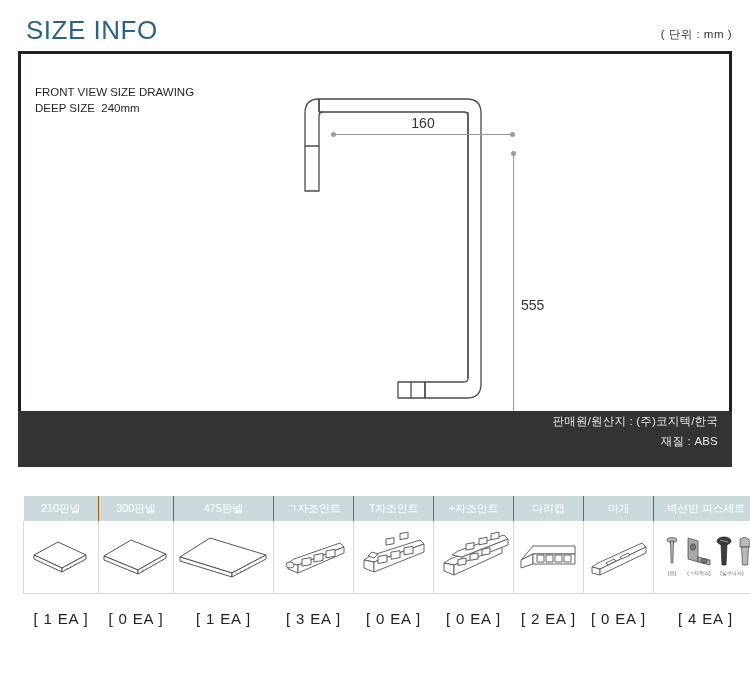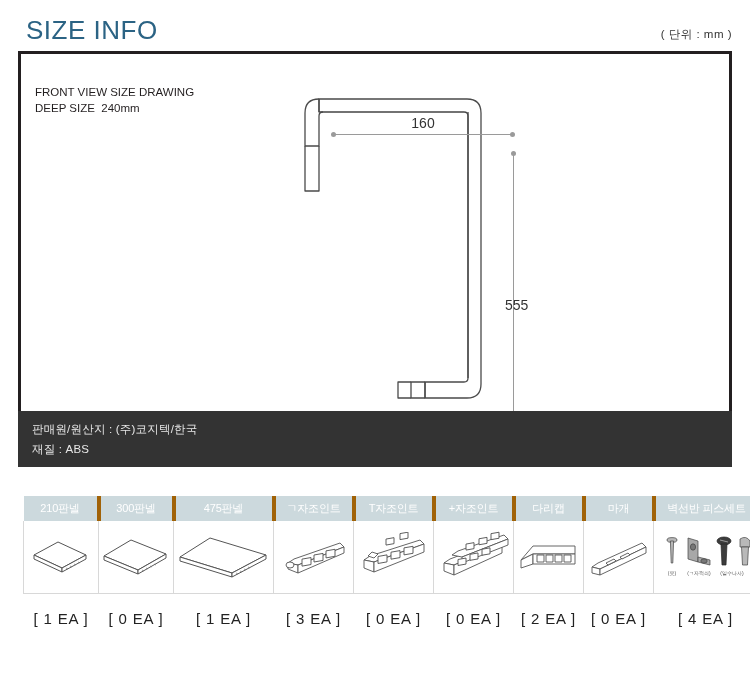--- a/index.html
+++ b/index.html
@@ -112,7 +112,7 @@
   #dim-right-line::after  { bottom: -2px; }
   #dim-right-label {
     position: absolute;
-    left: 484px;
+    left: 500px;
     top: 243px;
     font-size: 14px;
     color: #333;

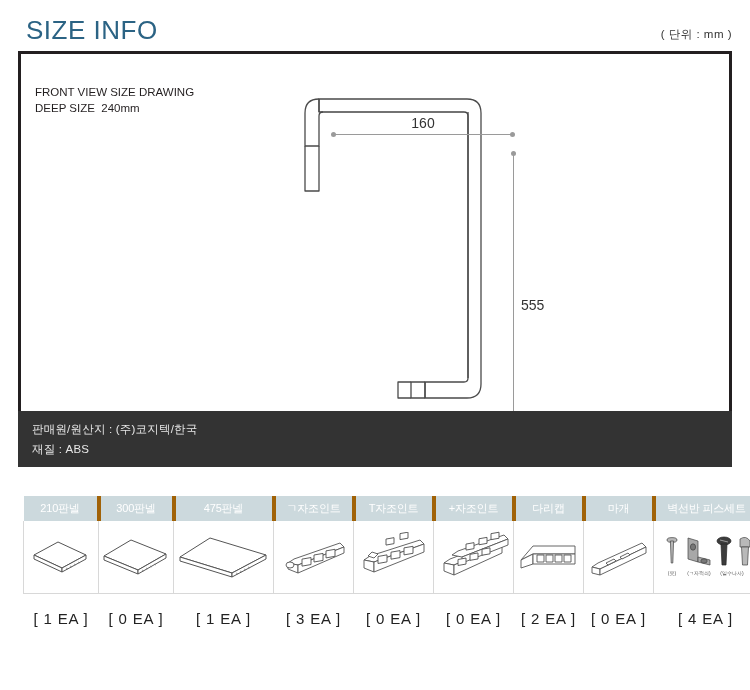--- a/index.html
+++ b/index.html
@@ -133,7 +133,8 @@
     height: 56px;
     box-sizing: border-box;
     background: #333333;
-    padding: 8px 14px 0 14px;
+    padding: 0 14px 0 14px;
+    text-align: right;
   }
   .info-line {
     color: #e8e8e8;

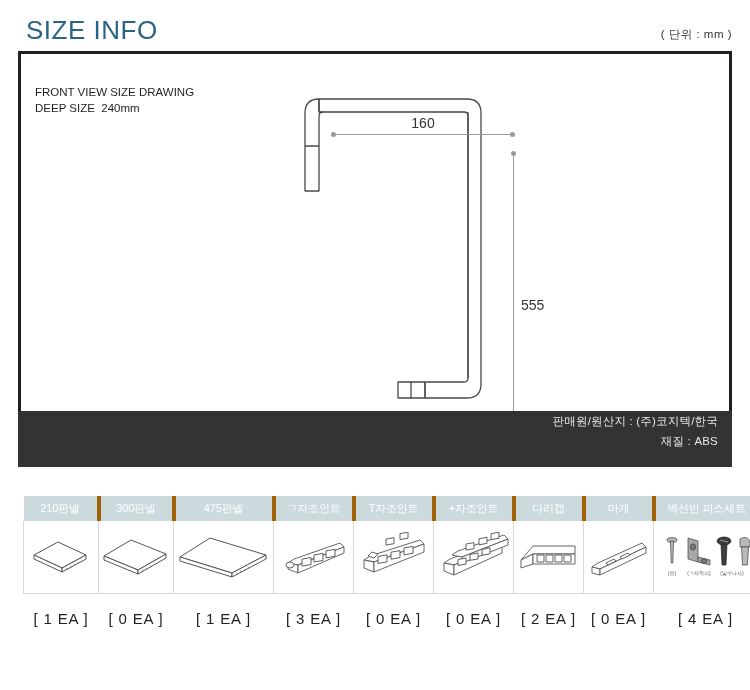--- a/index.html
+++ b/index.html
@@ -158,7 +158,7 @@
     font-size: 11px;
     font-weight: 400;
     height: 23px;
-    border-right: 4px solid #a16207;
+    border-right: 1px solid #a16207;
     letter-spacing: -0.2px;
     vertical-align: middle;
   }

